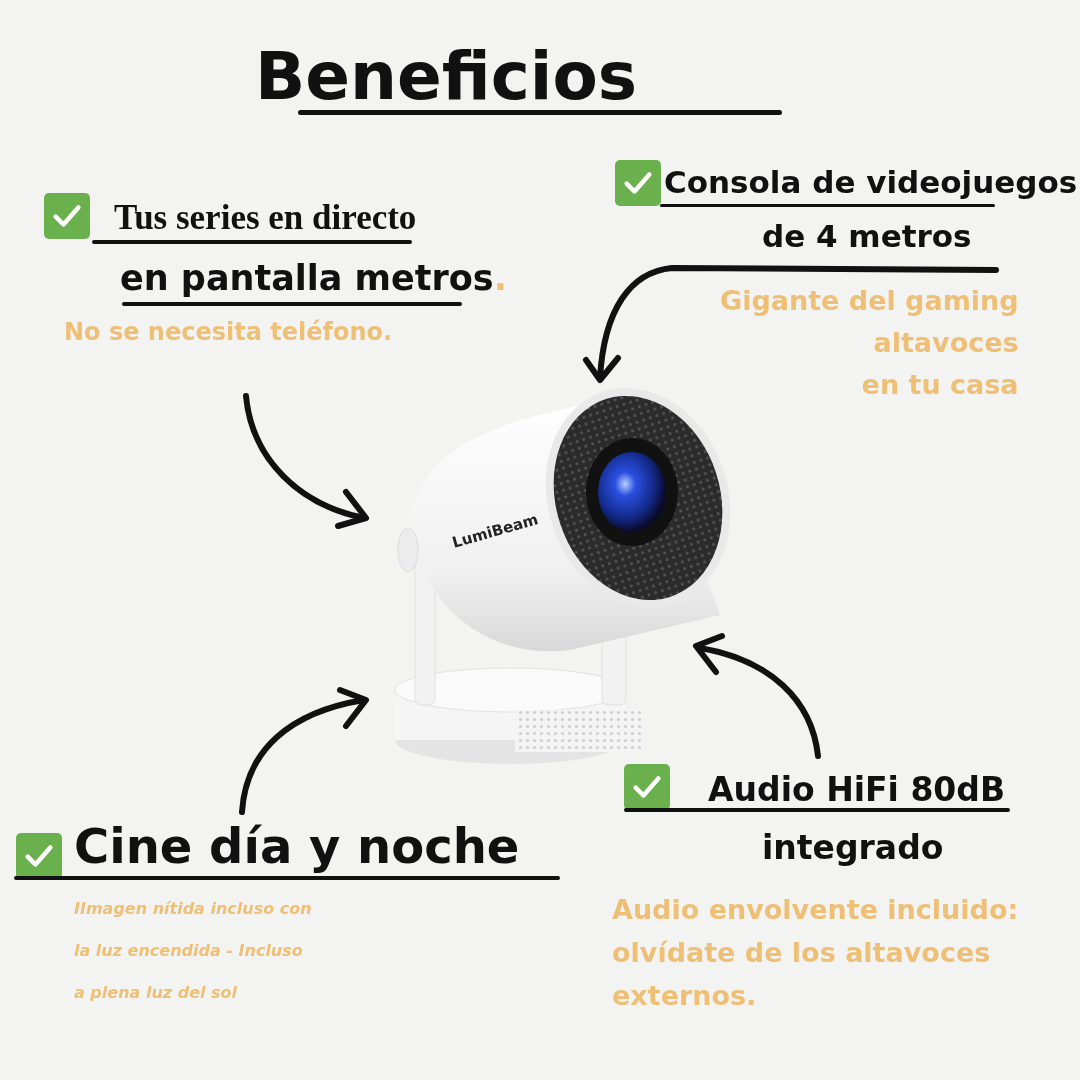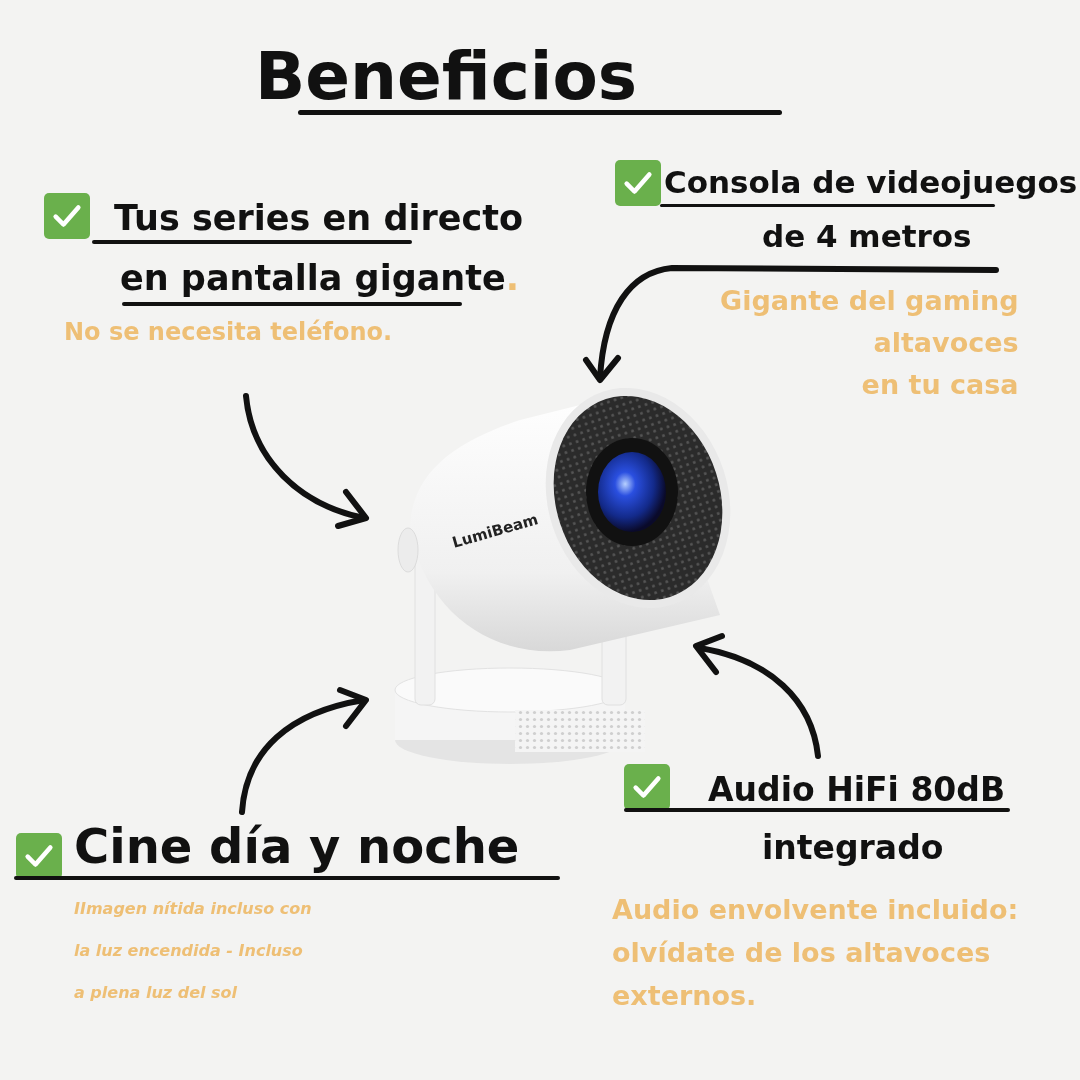--- a/index.html
+++ b/index.html
@@ -33,7 +33,7 @@
       <path d="M4 12.5 L9.5 18 L20 6" fill="none" stroke="#fff" stroke-width="3.2" stroke-linecap="round" stroke-linejoin="round"></path>
     </svg>
 </div>
-<div class="abs h" style="left:114px; top:198px; font-size:35px;">Tus series en directo</div>
+<div class="abs h" style="left:114px; top:198px; font-size:35px;font-family:Liberation Serif, serif;">Tus series en directo</div>
 <div class="abs rule" style="left:92px; top:240px; width:320px; height:4px;"></div>
 <div class="abs h" style="left:120px; top:258px; font-size:35px;">
   <span>en pantalla gigante</span><span style="color:#eebf75">.</span>

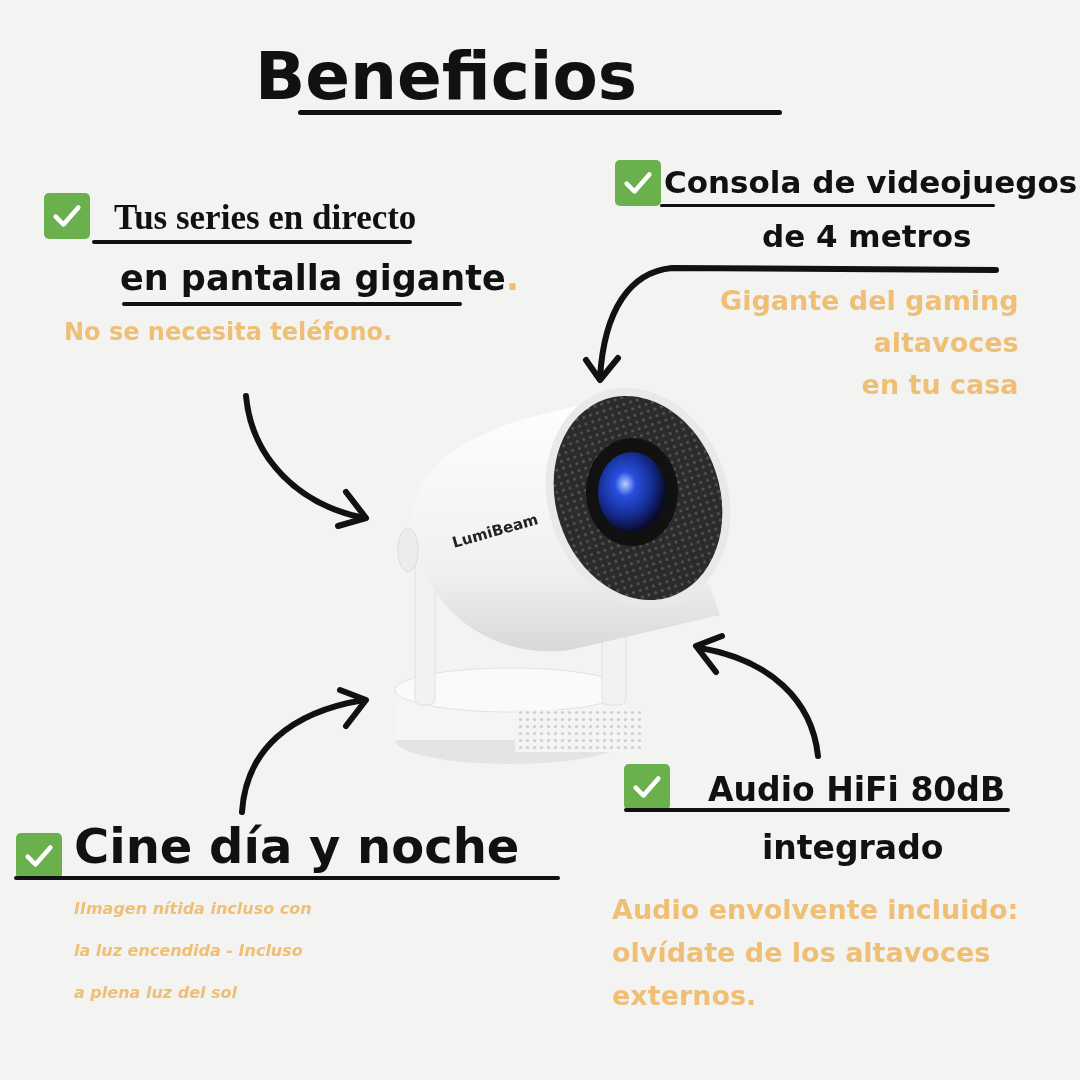--- a/index.html
+++ b/index.html
@@ -36,7 +36,7 @@
 <div class="abs h" style="left:114px; top:198px; font-size:35px;font-family:Liberation Serif, serif;">Tus series en directo</div>
 <div class="abs rule" style="left:92px; top:240px; width:320px; height:4px;"></div>
 <div class="abs h" style="left:120px; top:258px; font-size:35px;">
-  <span>en pantalla gigante</span><span style="color:#eebf75">.</span>
+  <span>en pantalla metros</span><span style="color:#eebf75">.</span>
 </div>
 <div class="abs rule" style="left:122px; top:302px; width:340px; height:4px;"></div>
 <div class="abs sub" style="left:64px; top:318px; font-size:24px;">No se necesita teléfono.</div>

